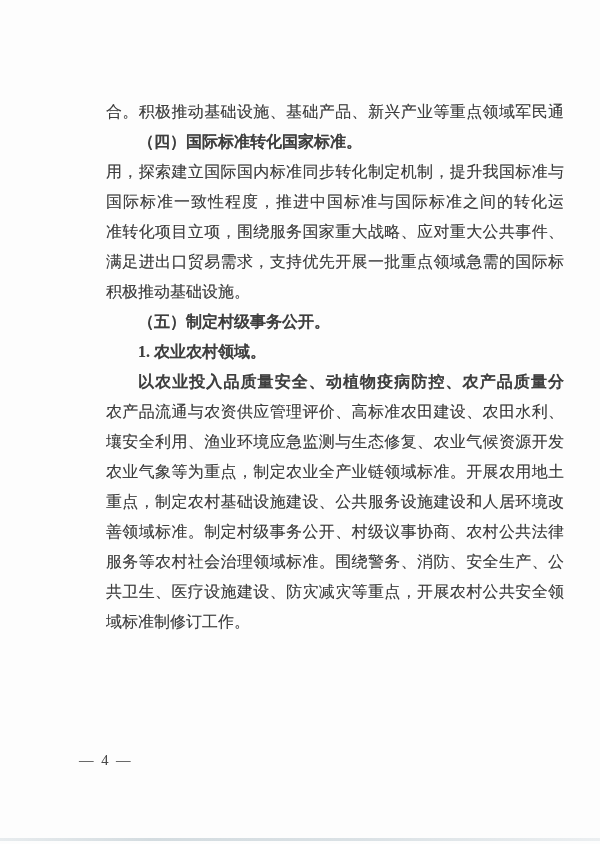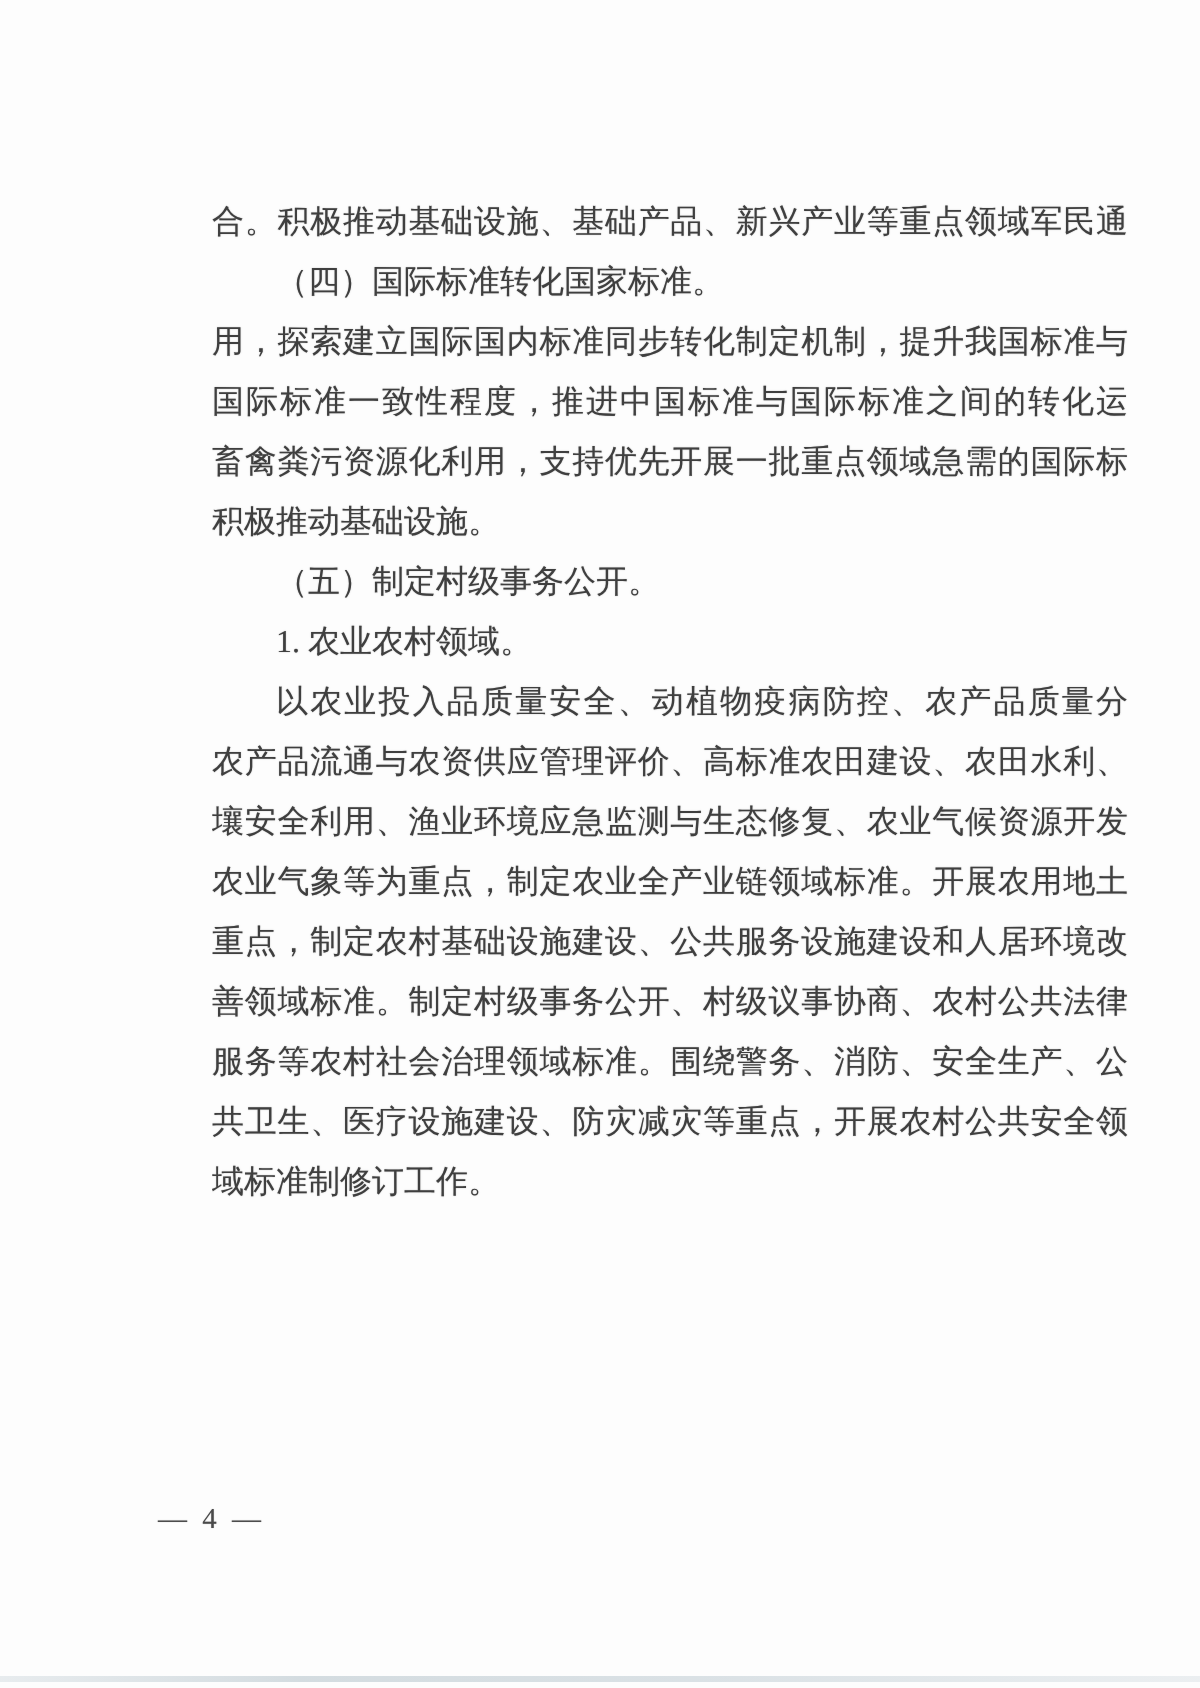--- a/index.html
+++ b/index.html
@@ -34,6 +34,7 @@
   }
   .text-line.indent {
     text-indent: 2em;
+    font-weight: bold;
   }
   .text-line.no-justify {
     text-align-last: left;

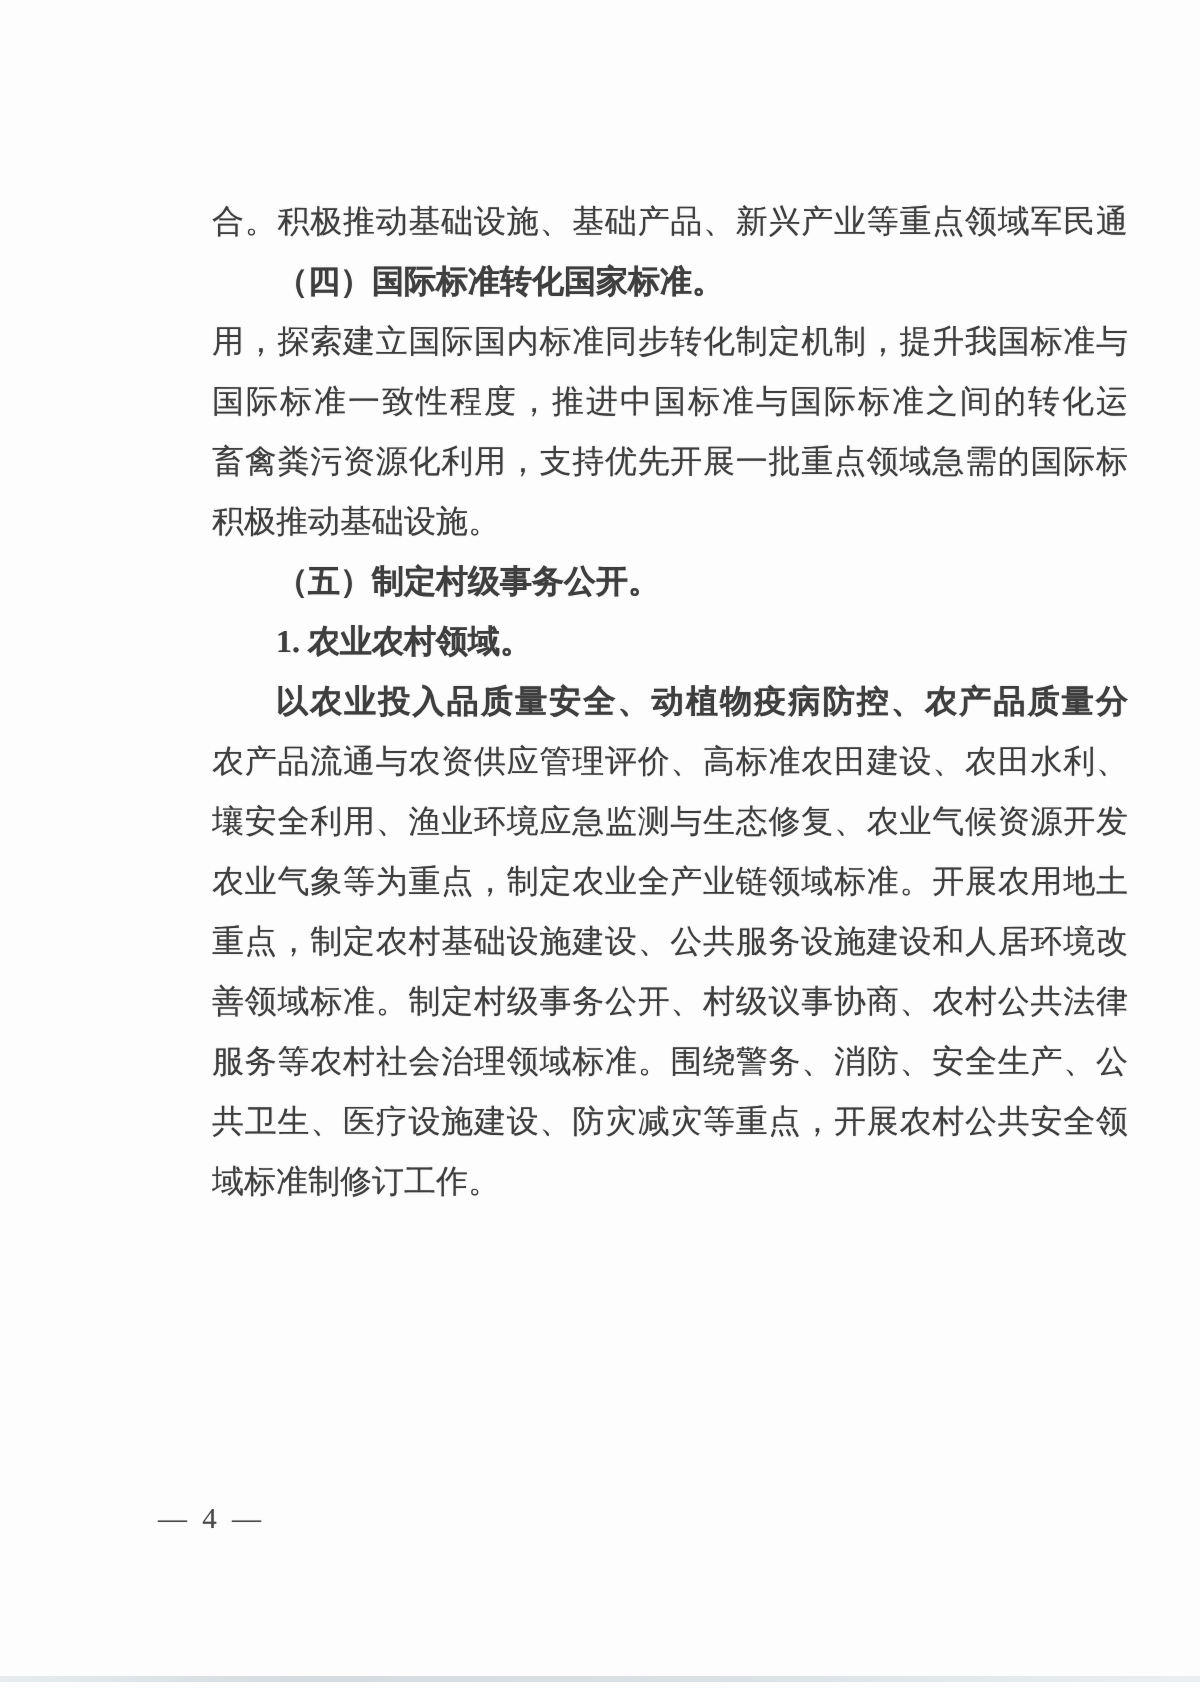--- a/index.html
+++ b/index.html
@@ -73,6 +73,7 @@
       <div class="text-line indent no-justify">（四）国际标准转化国家标准。</div>
       <div class="text-line">用，探索建立国际国内标准同步转化制定机制，提升我国标准与</div>
       <div class="text-line">国际标准一致性程度，推进中国标准与国际标准之间的转化运</div>
+      <div class="text-line">准转化项目立项，围绕服务国家重大战略、应对重大公共事件、</div>
       <div class="text-line">畜禽粪污资源化利用，支持优先开展一批重点领域急需的国际标</div>
       <div class="text-line no-justify">积极推动基础设施。</div>
       <div class="text-line indent no-justify">（五）制定村级事务公开。</div>

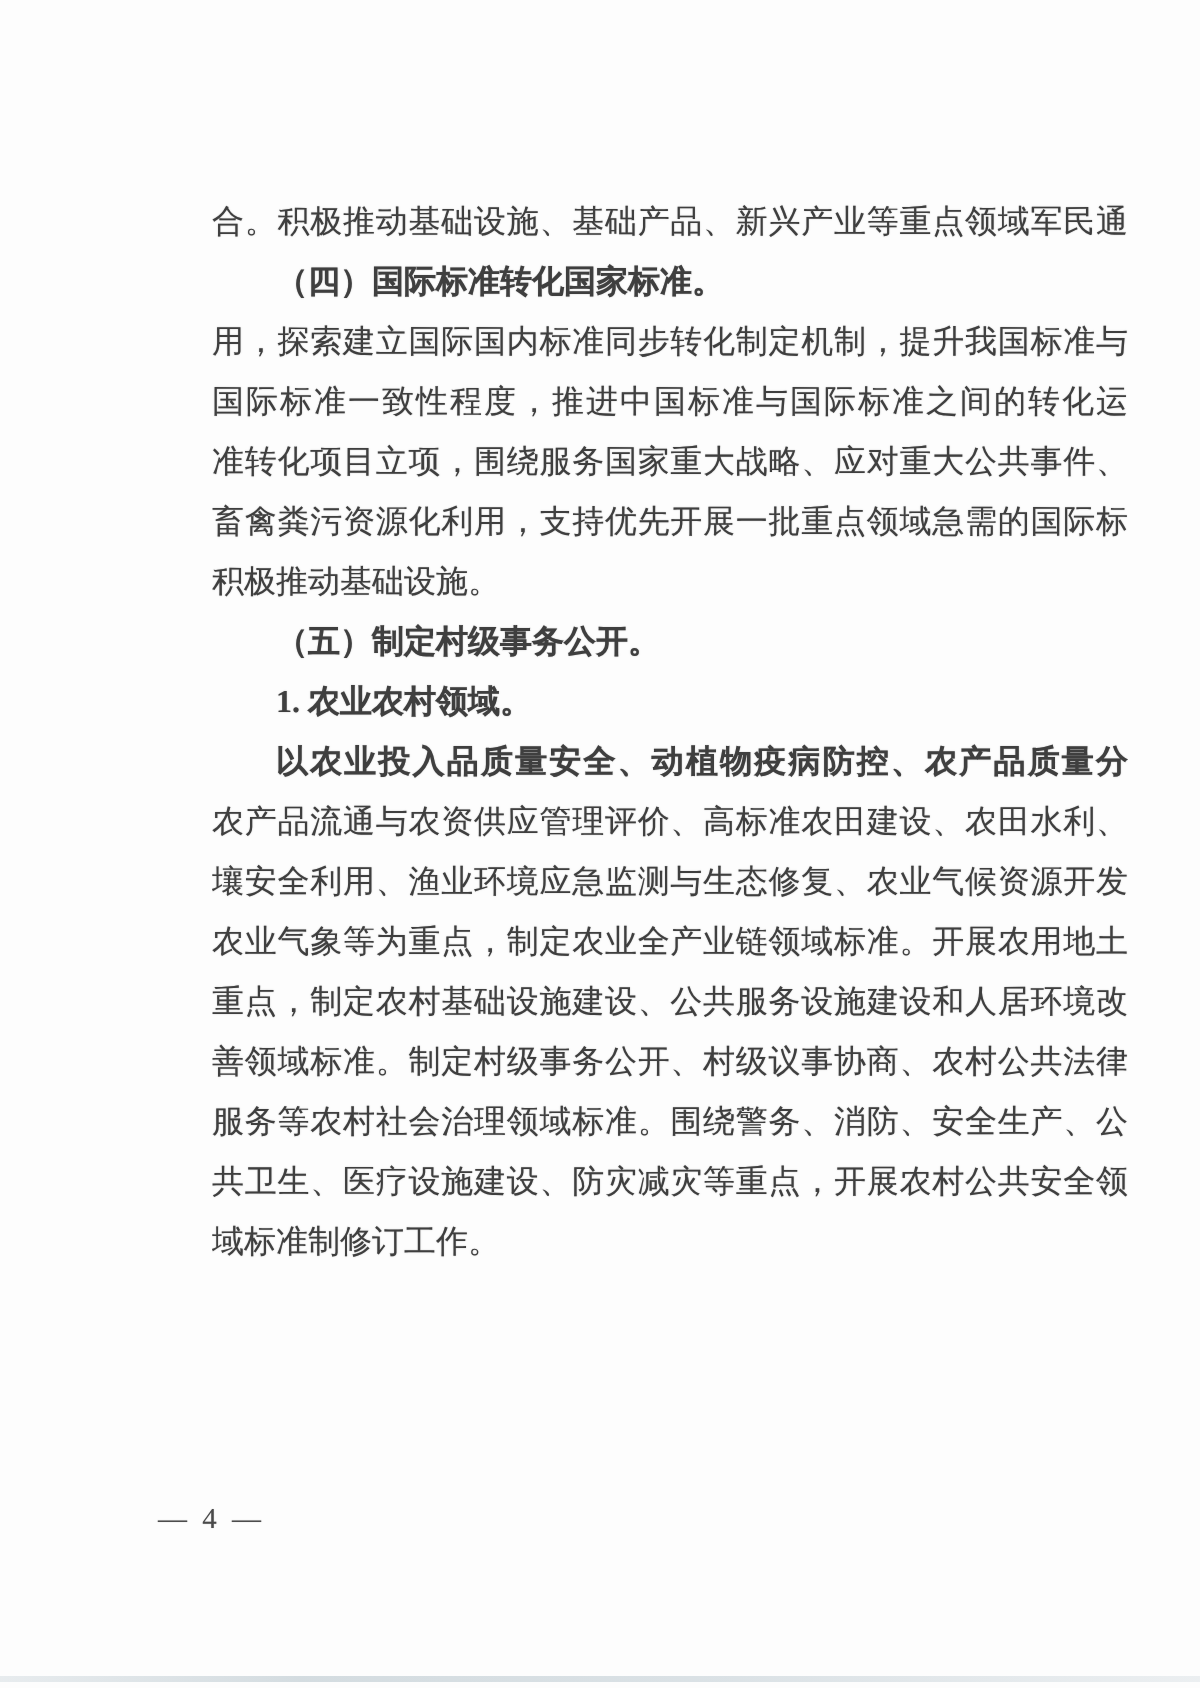--- a/index.html
+++ b/index.html
@@ -74,7 +74,7 @@
       <div class="text-line">用，探索建立国际国内标准同步转化制定机制，提升我国标准与</div>
       <div class="text-line">国际标准一致性程度，推进中国标准与国际标准之间的转化运</div>
       <div class="text-line">准转化项目立项，围绕服务国家重大战略、应对重大公共事件、</div>
-      <div class="text-line">畜禽粪污资源化利用，支持优先开展一批重点领域急需的国际标</div>
+      <div class="text-line">满足进出口贸易需求，支持优先开展一批重点领域急需的国际标</div>
       <div class="text-line no-justify">积极推动基础设施。</div>
       <div class="text-line indent no-justify">（五）制定村级事务公开。</div>
       <div class="text-line indent no-justify">1. 农业农村领域。</div>

